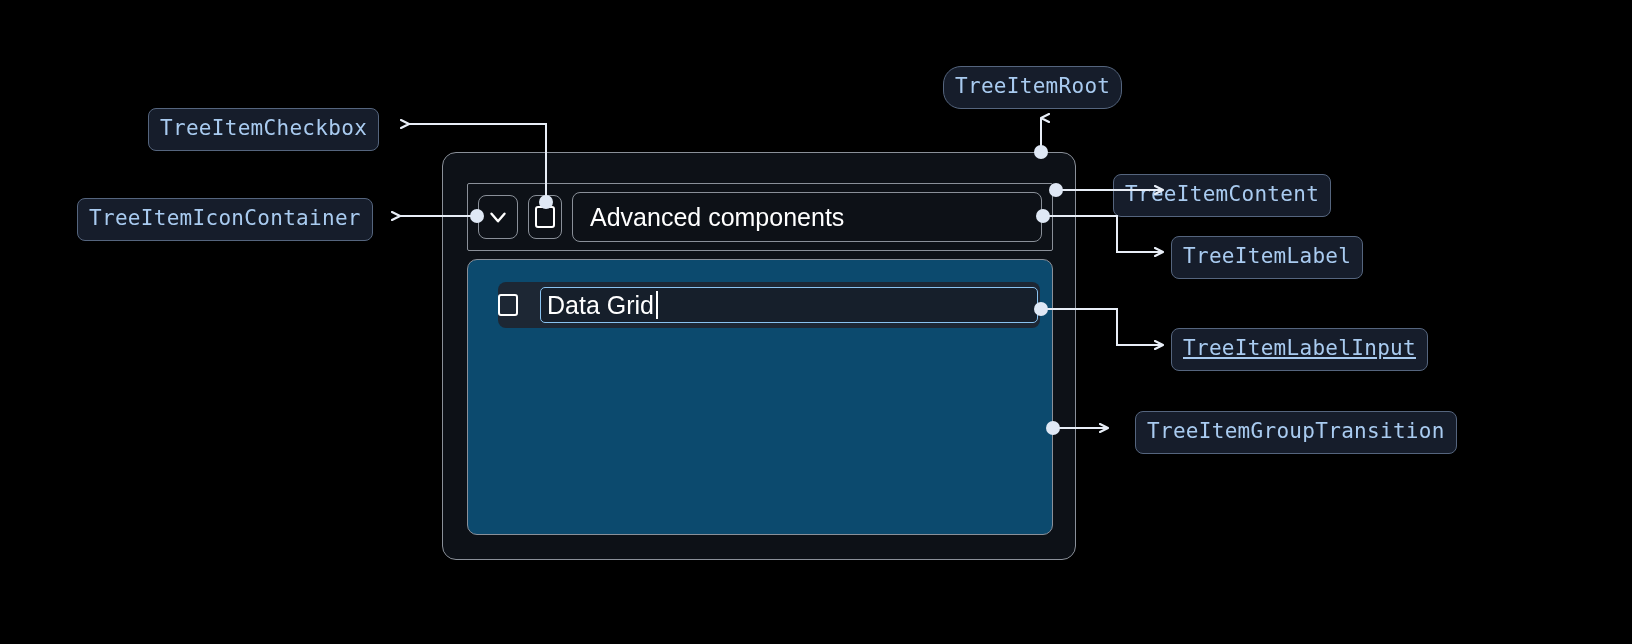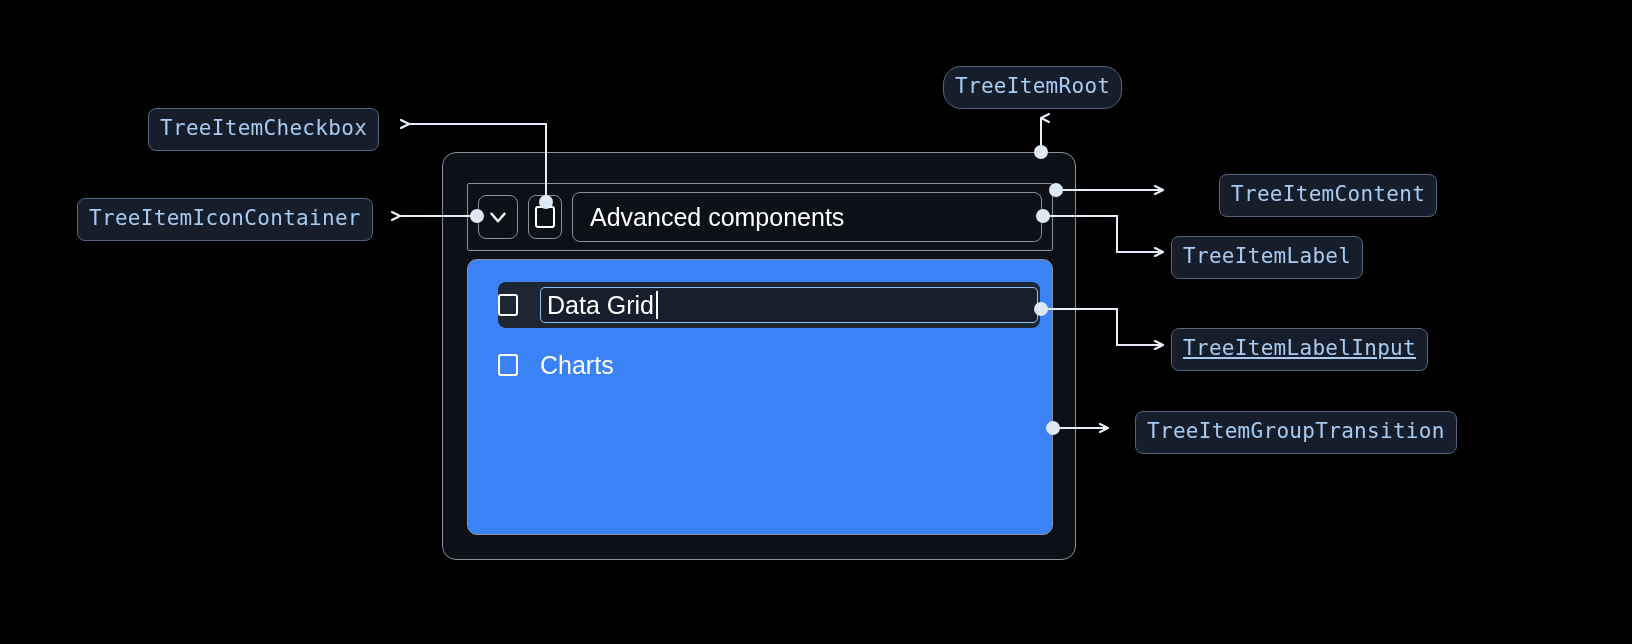--- a/index.html
+++ b/index.html
@@ -227,7 +227,7 @@
 
 <div class="chip" style="left:943px;  top:66px;border-radius:18px;">TreeItemRoot</div>
 
-<div class="chip" style="left:1219px; top:174px;">TreeItemContent</div>
+<div class="chip" style="left:1113px; top:174px;">TreeItemContent</div>
 
 <div class="chip" style="left:1171px; top:236px;">TreeItemLabel</div>
 

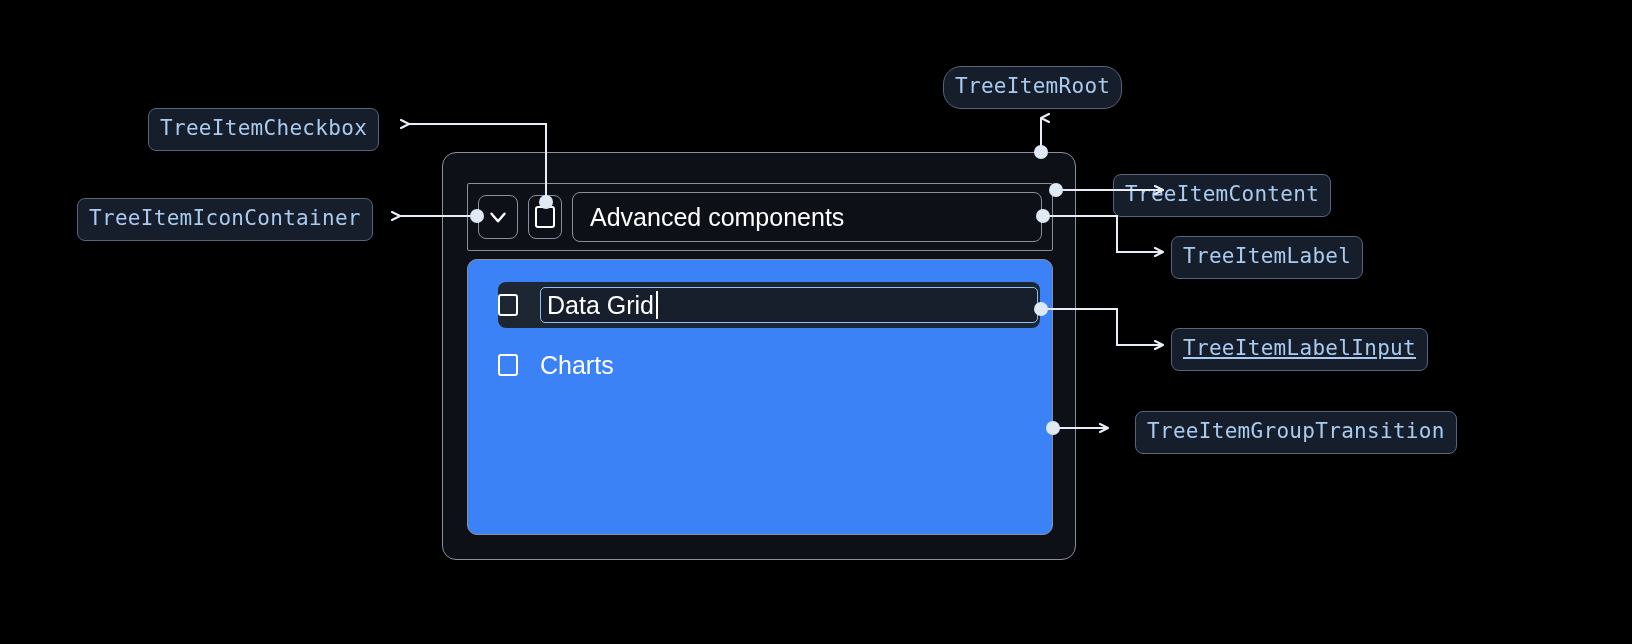--- a/index.html
+++ b/index.html
@@ -117,7 +117,7 @@
     width: 586px;
     height: 276px;
     box-sizing: border-box;
-    background: #3b82f6;
+    background: #0c4a6e;
     border: 1px solid #8a9099;
     border-radius: 10px;
     padding-top: 22px;

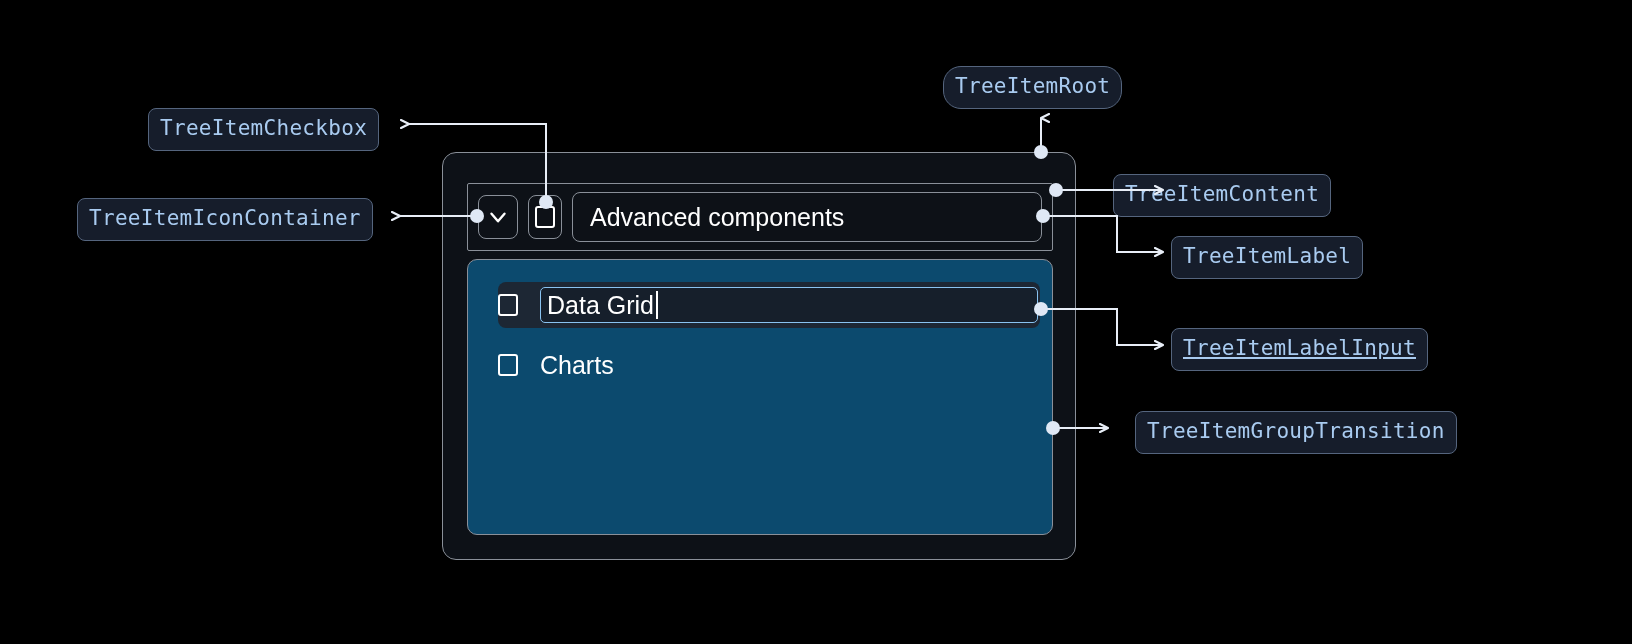--- a/index.html
+++ b/index.html
@@ -211,10 +211,6 @@
       </span>
     </div>
 
-    <div class="tree-child">
-      <span class="cbox"></span>
-      <span class="child-label">Charts</span>
-    </div>
 
 
 

